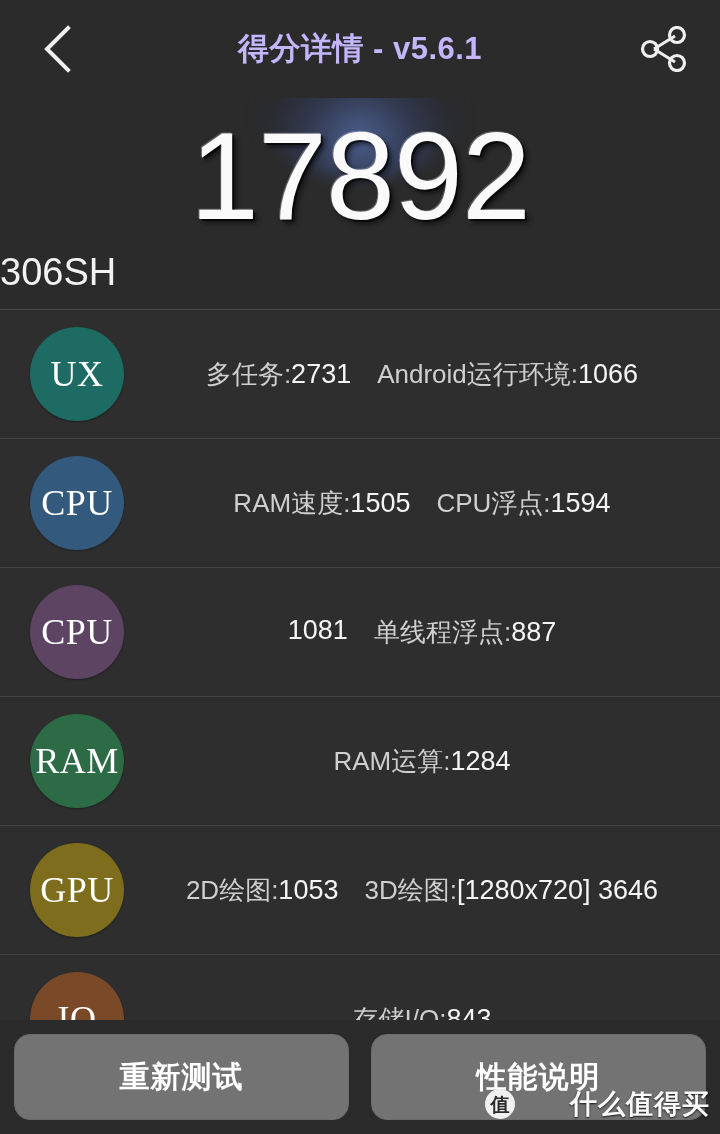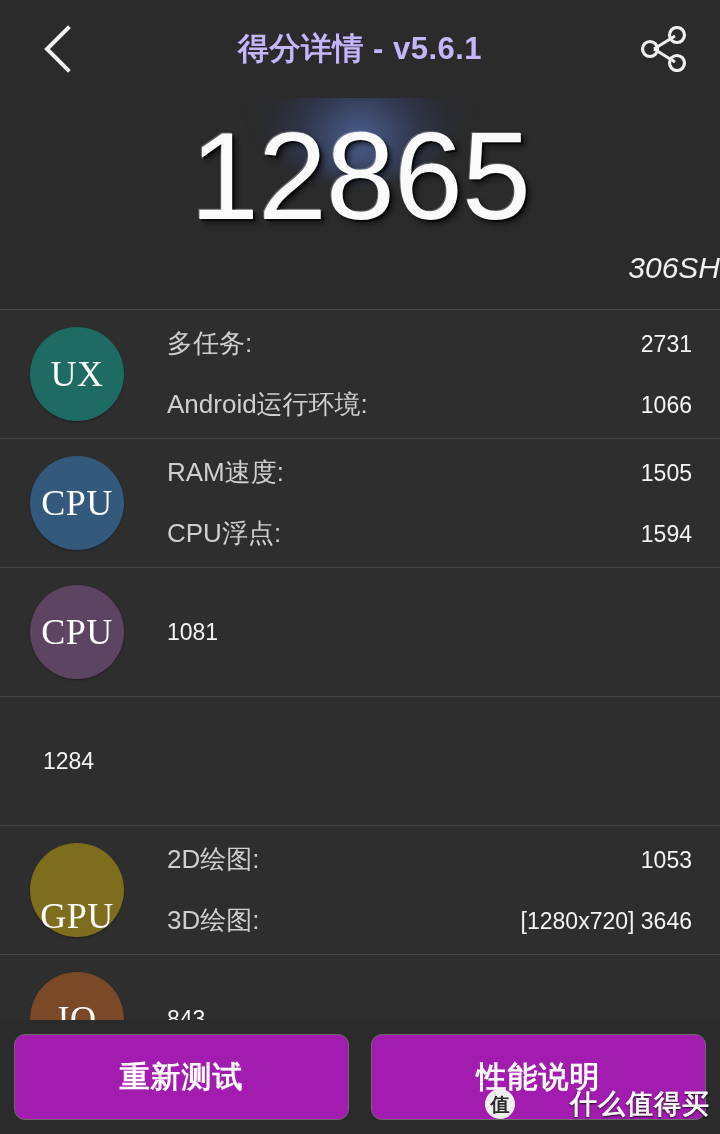--- a/index.html
+++ b/index.html
@@ -260,7 +260,7 @@
 
 <div class="score-block">
   <div class="score-glow"></div>
-  <div class="score-value">12865</div>
+  <div class="score-value">17892</div>
   <div class="score-model">306SH</div>
 </div>
 

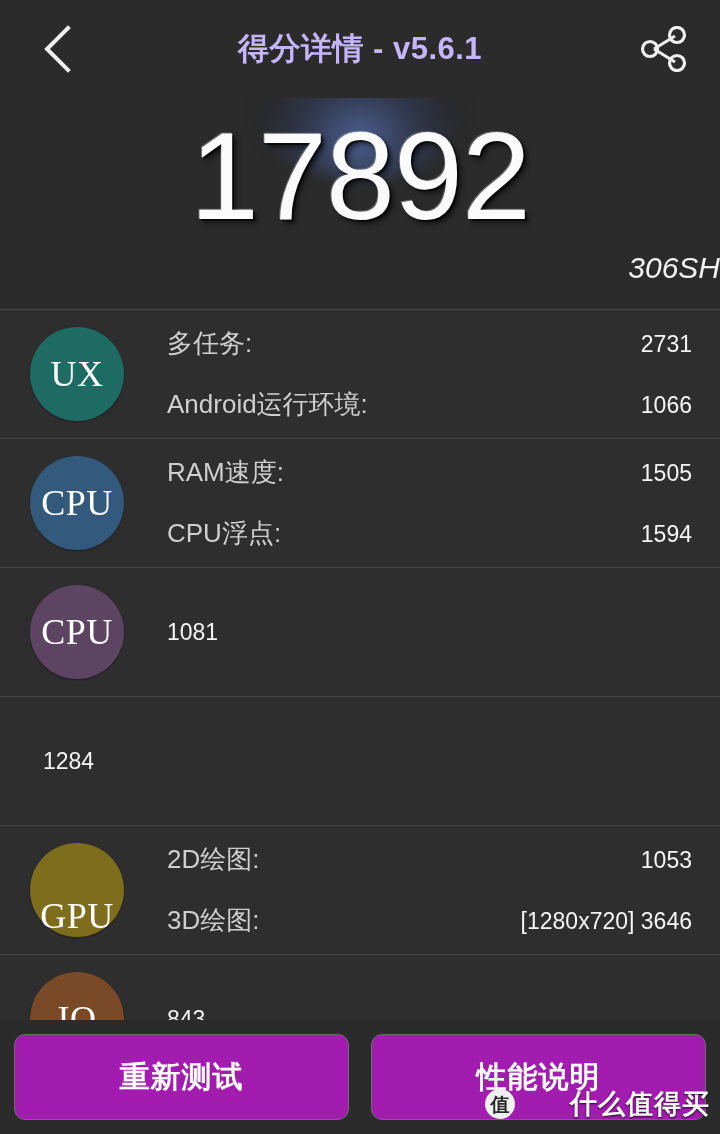--- a/index.html
+++ b/index.html
@@ -99,11 +99,10 @@
     left: 0;
     right: 0;
     top: 153px;
-    text-align: right;
-    font-size: 30px;
+    text-align: left;
+    font-size: 38px;
     color: #f2f2f2;
     font-weight: 400;
-    font-style: italic;
   }
 
   

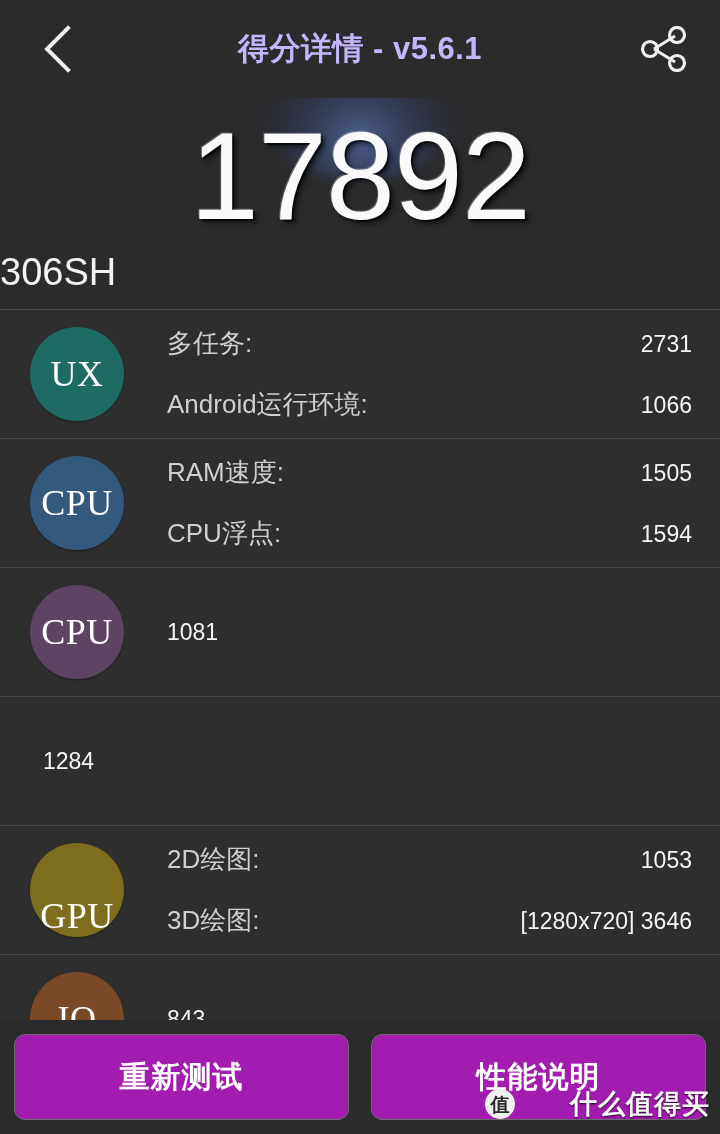--- a/index.html
+++ b/index.html
@@ -142,10 +142,10 @@
   }
   .metrics {
     flex: 1 1 auto;
-    margin-left: 43px;
+    margin-left: 28px;
     margin-right: 28px;
     display: flex;
-    flex-direction: column;
+    flex-direction: row;
     justify-content: center;
     gap: 26px;
   }

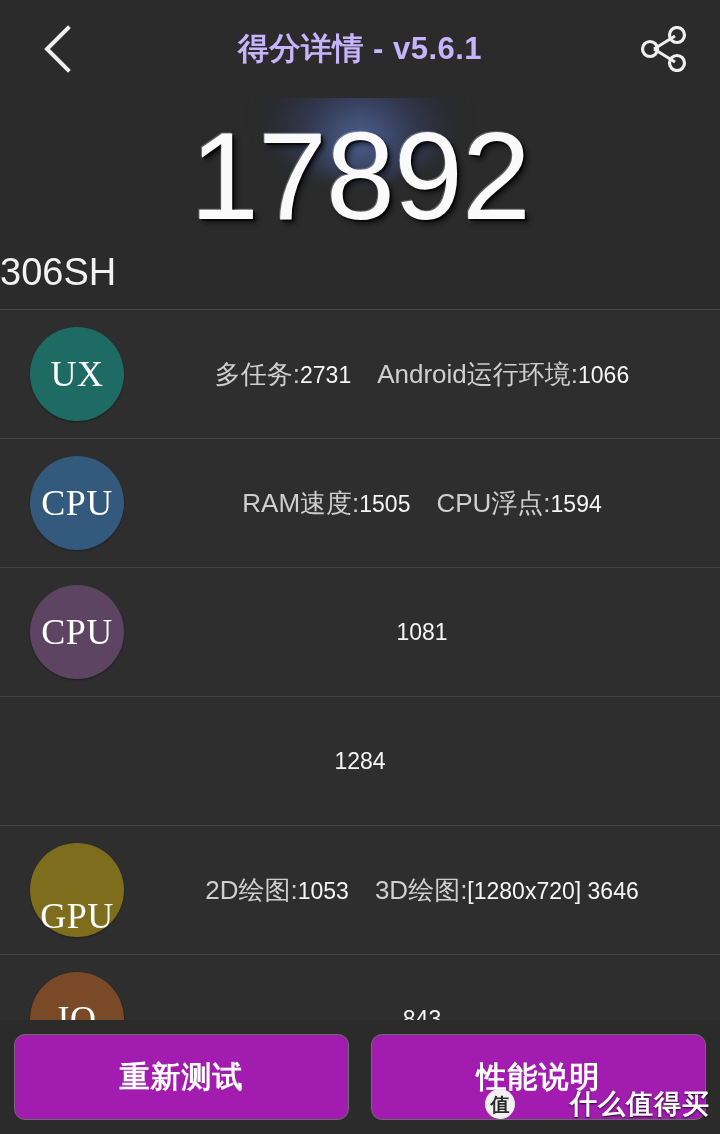--- a/index.html
+++ b/index.html
@@ -160,7 +160,7 @@
     white-space: nowrap;
   }
   .metric-value {
-    font-size: 23px;
+    font-size: 27px;
     color: #f5f5f5;
     white-space: nowrap;
   }

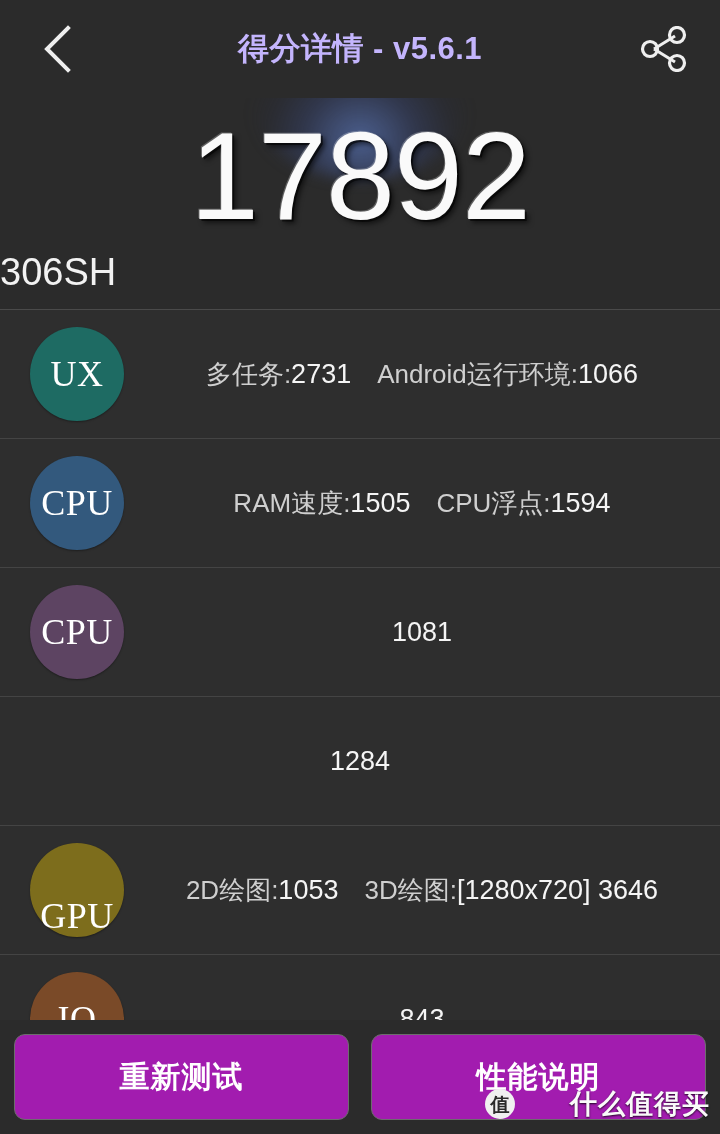--- a/index.html
+++ b/index.html
@@ -305,6 +305,10 @@
       <div class="metric">
         <span class="metric-value">1081</span>
       </div>
+      <div class="metric">
+        <span class="metric-label">单线程浮点:</span>
+        <span class="metric-value">887</span>
+      </div>
     </div>
   </div>
 

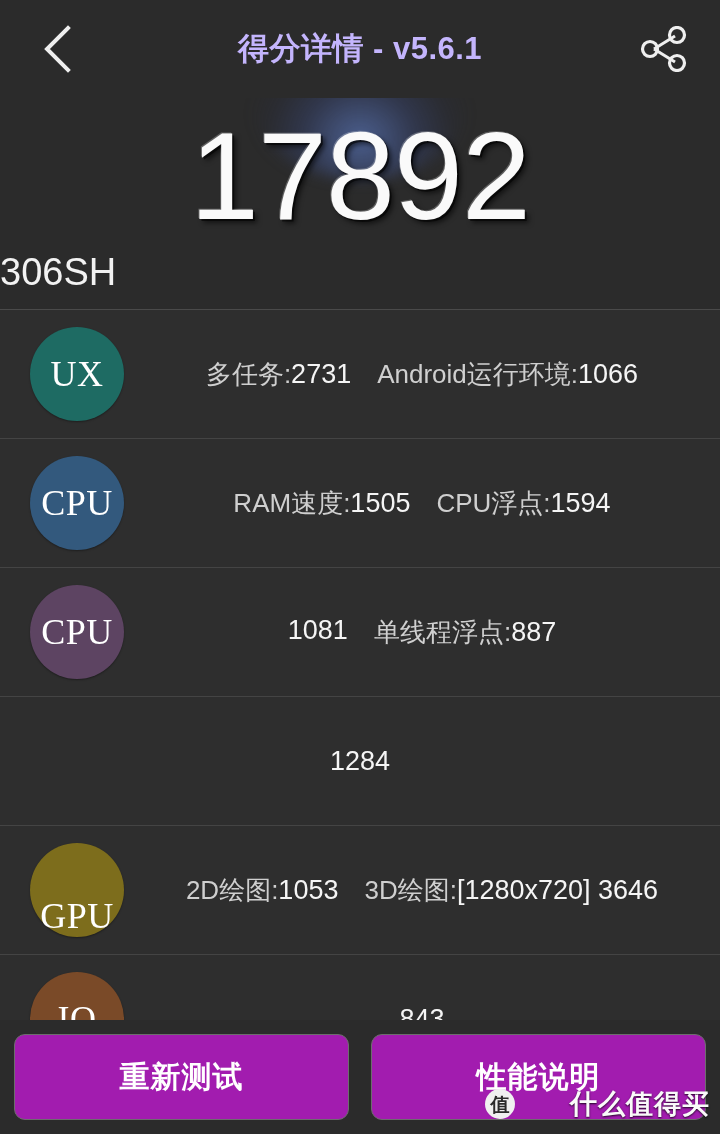--- a/index.html
+++ b/index.html
@@ -313,6 +313,9 @@
   </div>
 
   <div class="row">
+    <div class="badge" style="background: rgb(45, 107, 71);">
+      <span>RAM</span>
+    </div>
     <div class="metrics">
       <div class="metric">
         <span class="metric-value">1284</span>

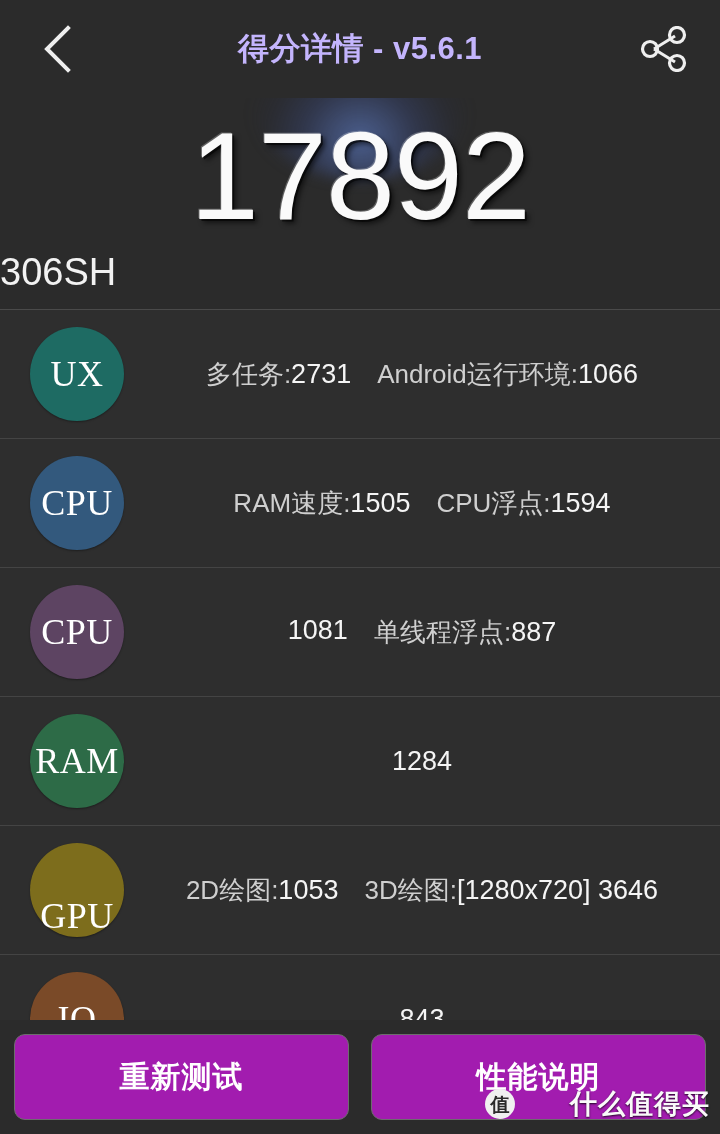--- a/index.html
+++ b/index.html
@@ -318,6 +318,7 @@
     </div>
     <div class="metrics">
       <div class="metric">
+        <span class="metric-label">RAM运算:</span>
         <span class="metric-value">1284</span>
       </div>
     </div>

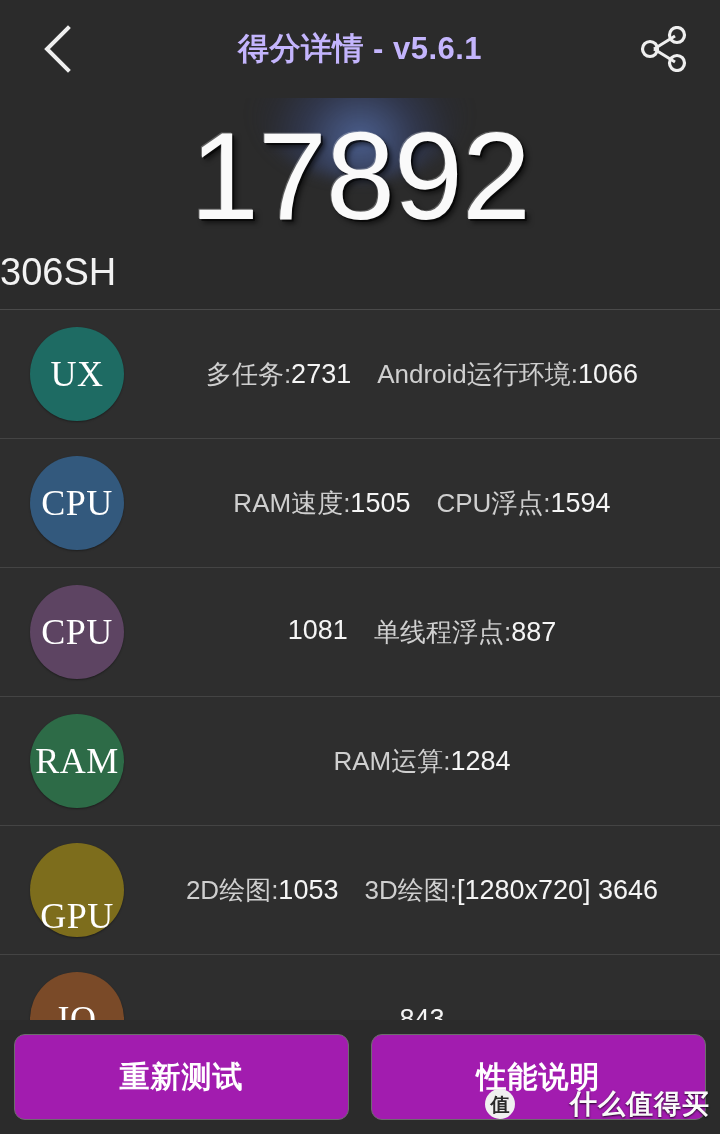--- a/index.html
+++ b/index.html
@@ -325,7 +325,7 @@
   </div>
 
   <div class="row">
-    <div class="badge" style="background: rgb(125, 109, 28); align-items: flex-end;">
+    <div class="badge" style="background: rgb(125, 109, 28);">
       <span>GPU</span>
     </div>
     <div class="metrics">

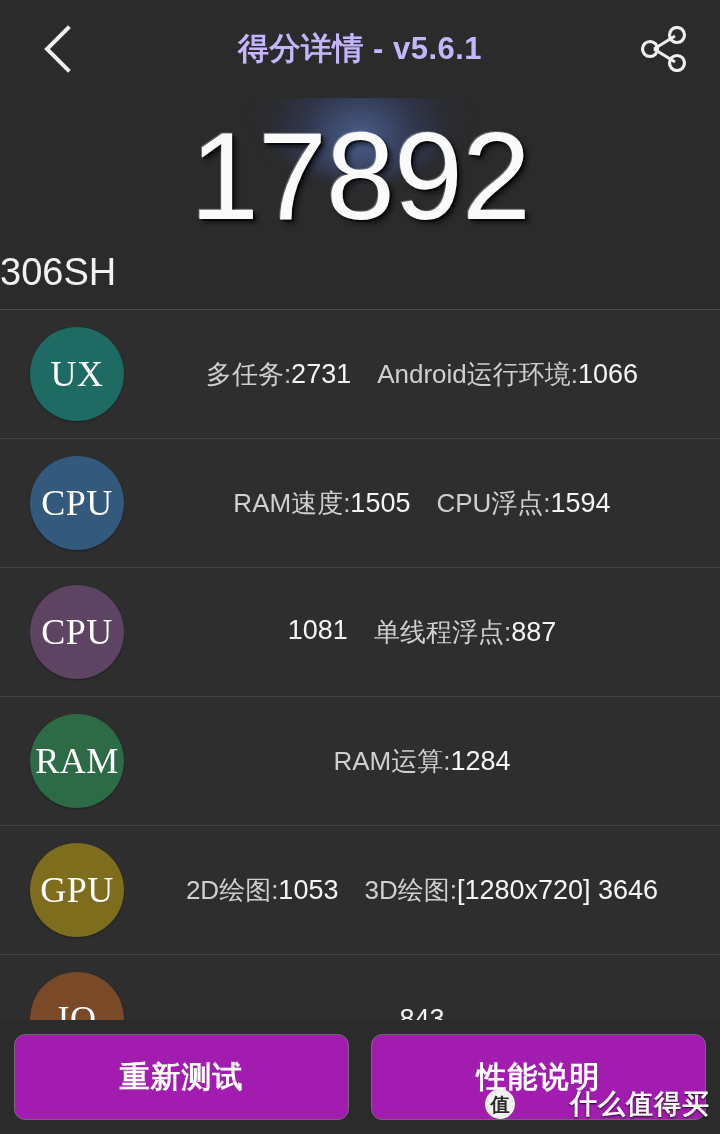--- a/index.html
+++ b/index.html
@@ -346,6 +346,7 @@
     </div>
     <div class="metrics">
       <div class="metric">
+        <span class="metric-label">存储I/O:</span>
         <span class="metric-value">843</span>
       </div>
     </div>

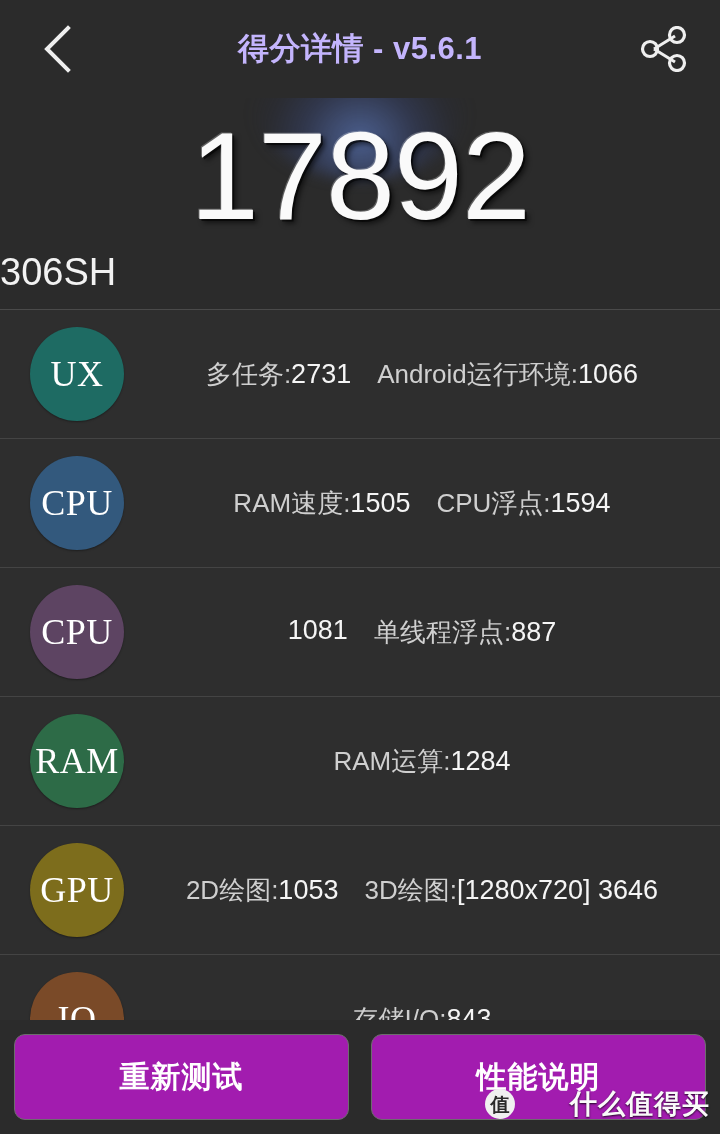--- a/index.html
+++ b/index.html
@@ -185,8 +185,8 @@
     flex: 1 1 0;
     height: 84px;
     border: 1px solid #6d6d6d;
-    border-radius: 11px;
-    background: #a21caf;
+    border-radius: 16px;
+    background: #737373;
     display: flex;
     align-items: center;
     justify-content: center;

